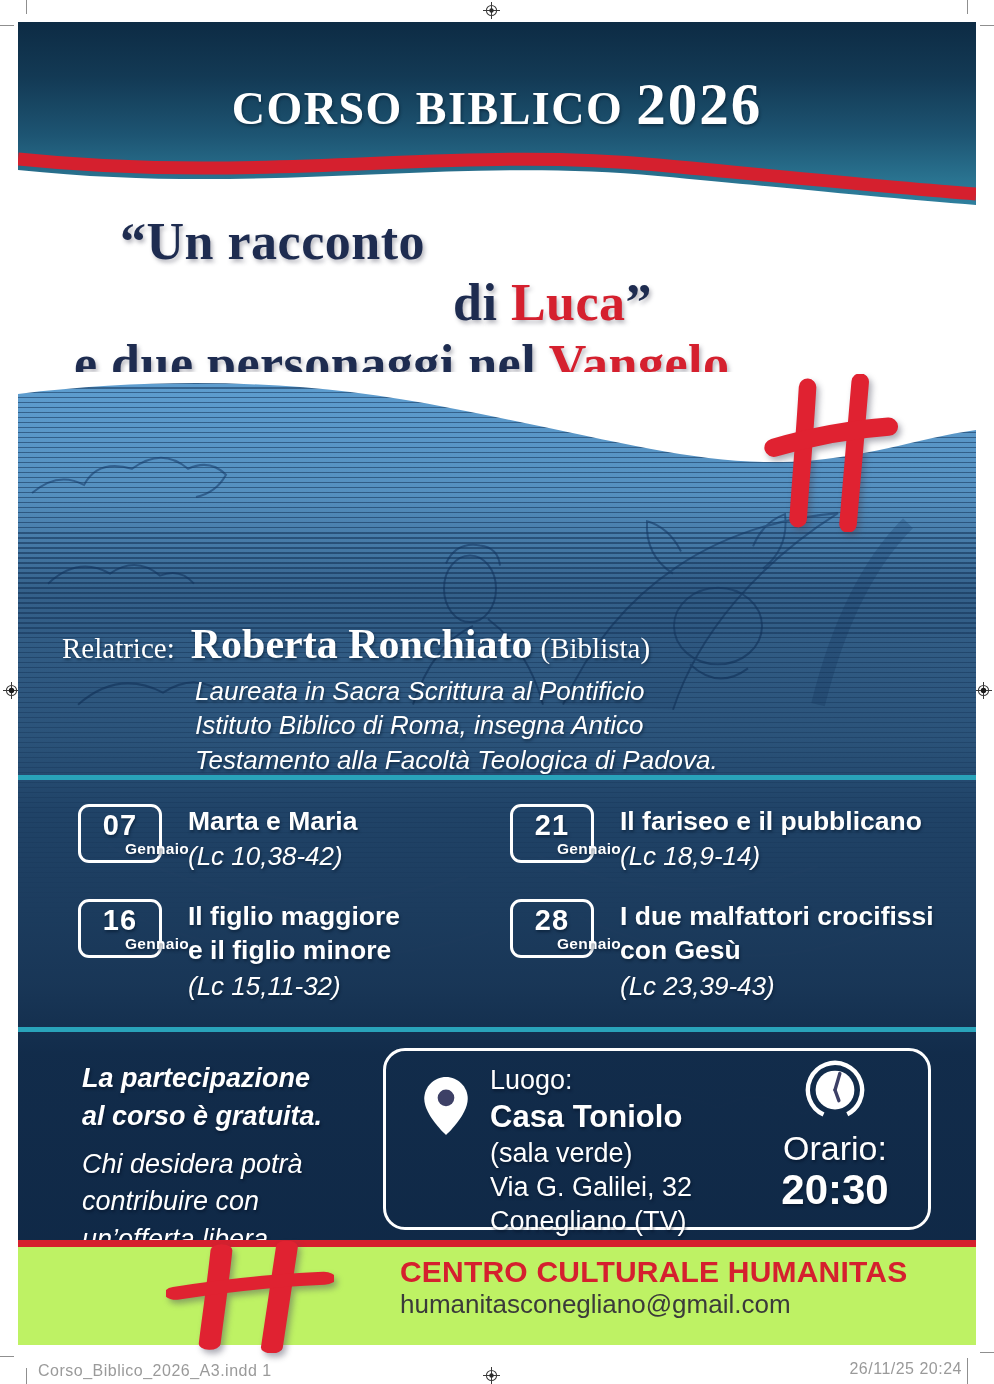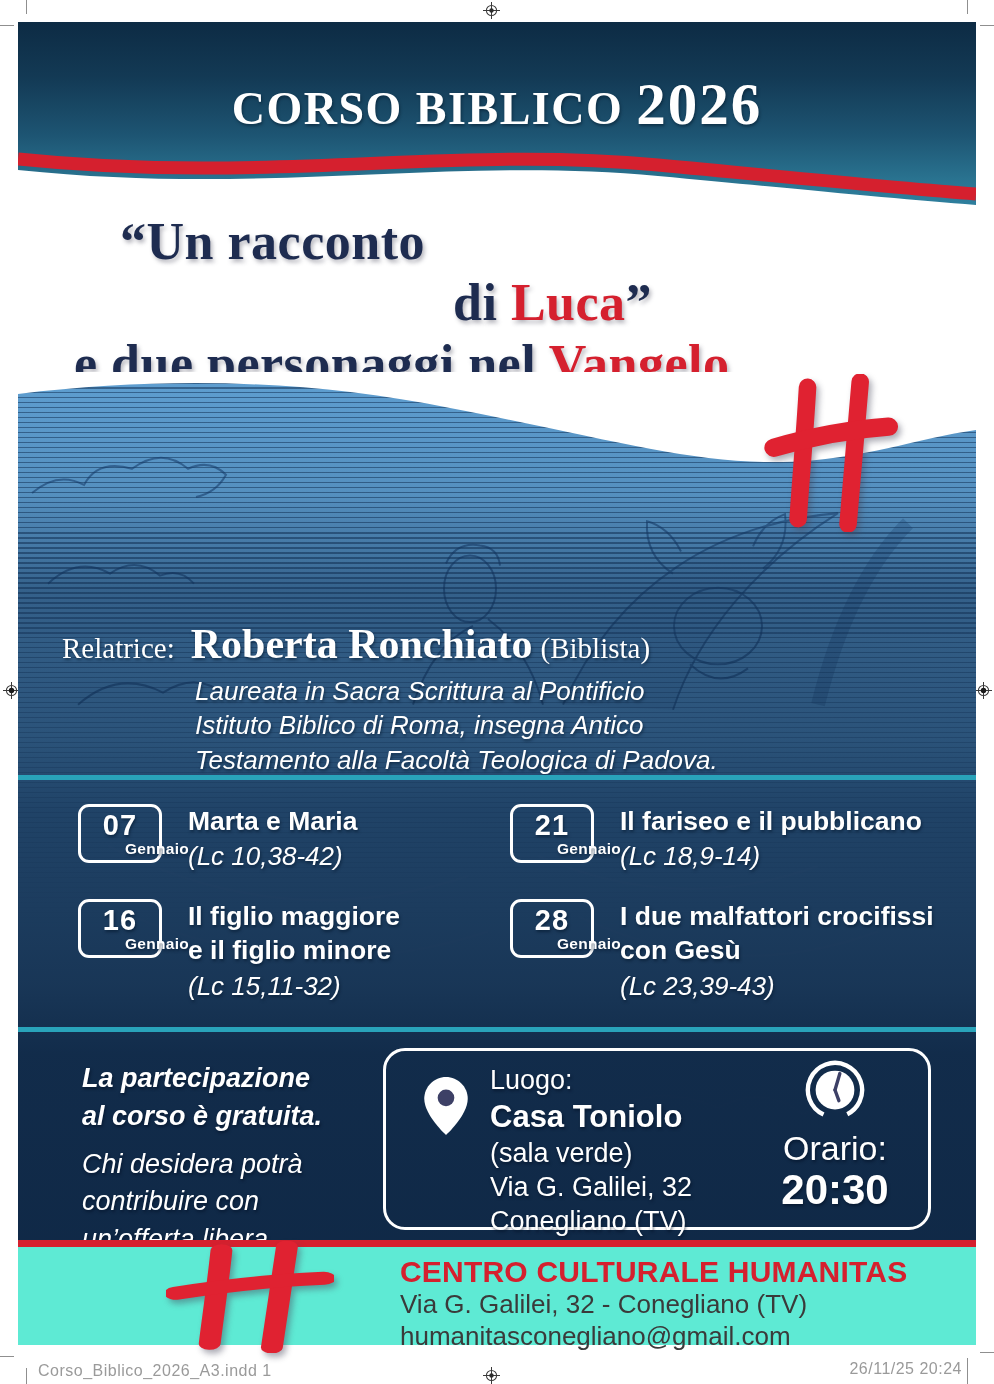--- a/index.html
+++ b/index.html
@@ -111,7 +111,7 @@
   .panel-redline{position:absolute;left:0;bottom:0;width:100%;height:7px;background:var(--red);}
 
   
-  .footer{position:absolute;left:0;top:1225px;width:958px;height:98px;background:#5eead4;}
+  .footer{position:absolute;left:0;top:1225px;width:958px;height:98px;background:#bef264;}
   .hlogo-footer{position:absolute;left:148px;top:-6px;width:168px;height:112px;}
   .footer-text{position:absolute;left:382px;top:8px;}
   .f-org{color:var(--red);font-weight:700;font-size:30px;letter-spacing:.2px;}

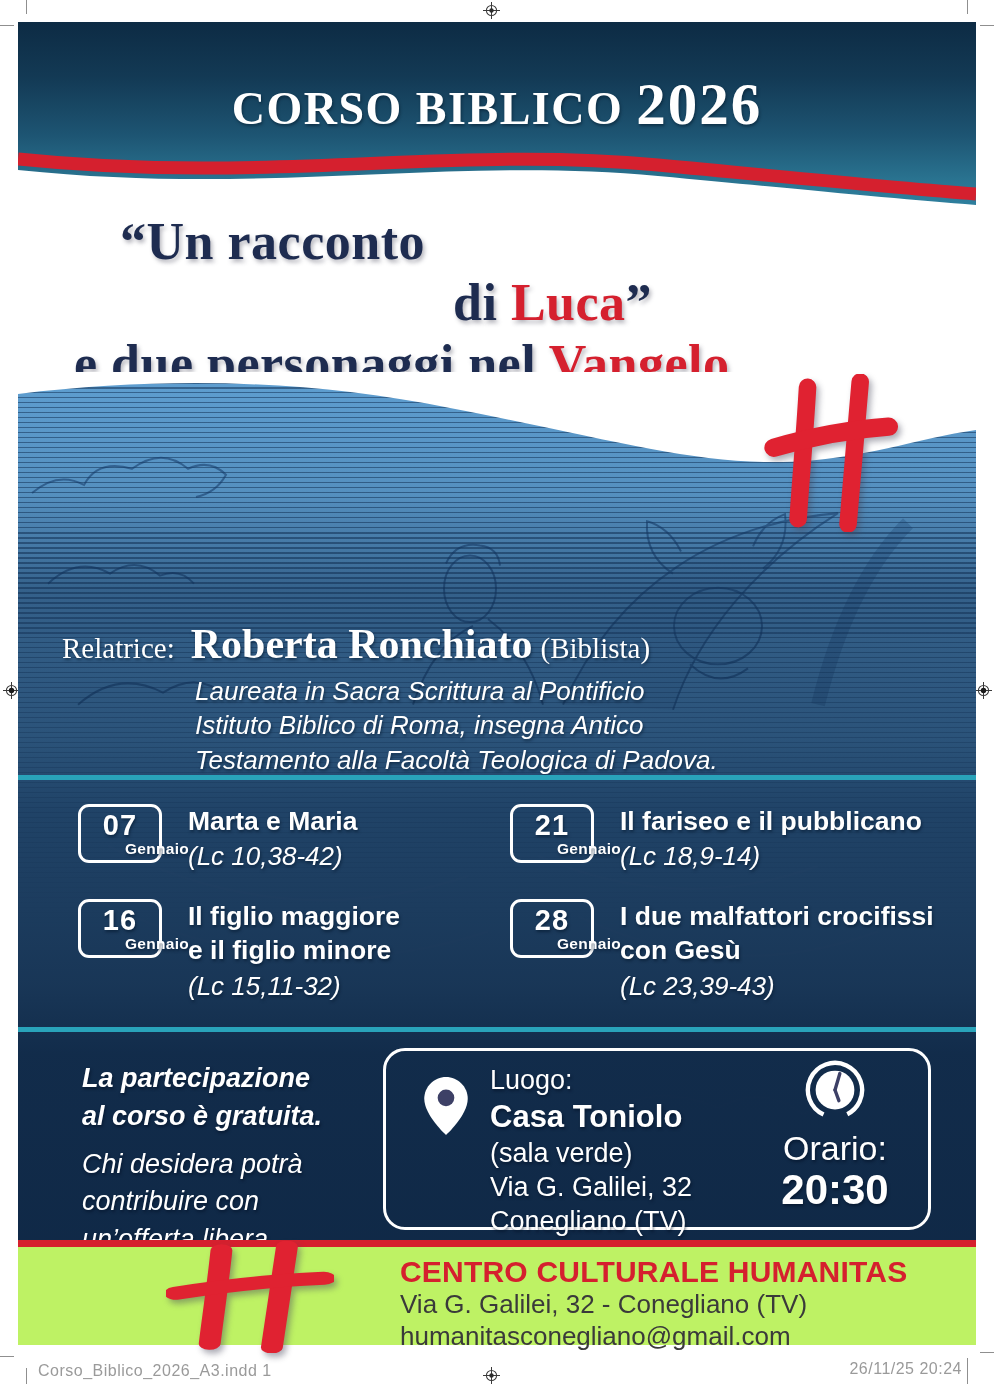--- a/index.html
+++ b/index.html
@@ -314,7 +314,6 @@
     </svg>
     <div class="footer-text">
       <div class="f-org">CENTRO CULTURALE HUMANITAS</div>
-      <div class="f-addr">Via G. Galilei, 32 - Conegliano (TV)</div>
       <div class="f-email">humanitasconegliano@gmail.com</div>
     </div>
   </div>

